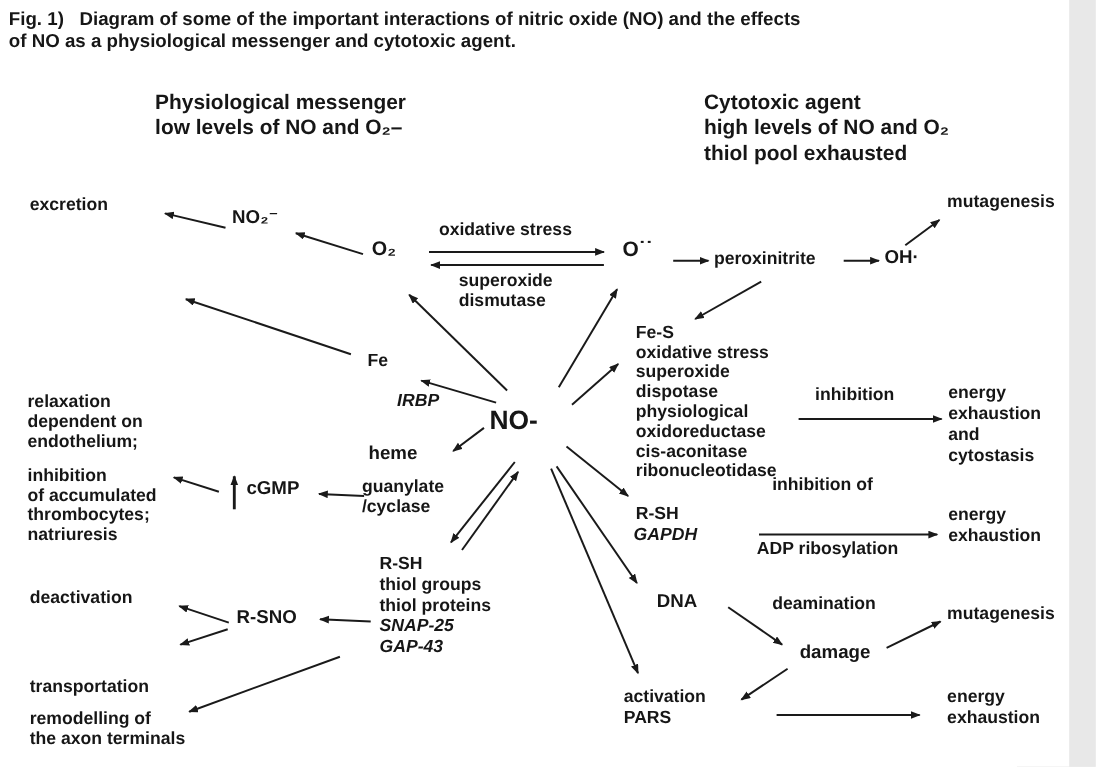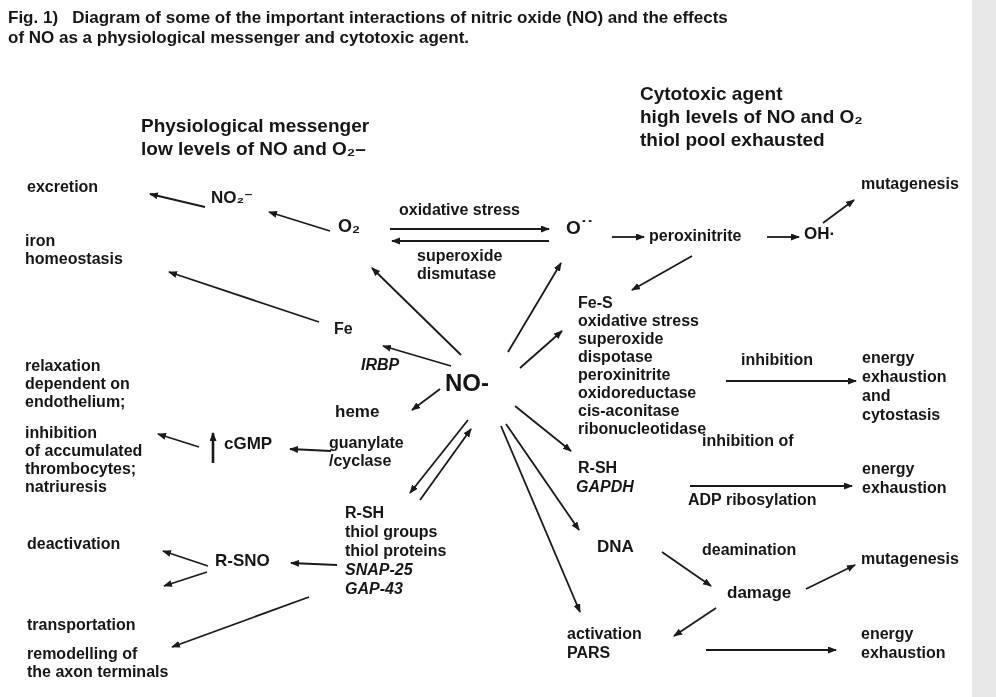--- a/index.html
+++ b/index.html
@@ -77,7 +77,7 @@
 
   <div class="lbl title" style="left:8px;top:8px;">Fig. 1)   Diagram of some of the important interactions of nitric oxide (NO) and the effects
 of NO as a physiological messenger and cytotoxic agent.</div>
-  <div class="lbl hdr" style="left:141px;top:82px;margin-top:32px;">Physiological messenger
+  <div class="lbl hdr" style="left:141px;top:82px;">Physiological messenger
 low levels of NO and O₂–</div>
   <div class="lbl hdr" style="left:640px;top:82px;">Cytotoxic agent
 high levels of NO and O₂

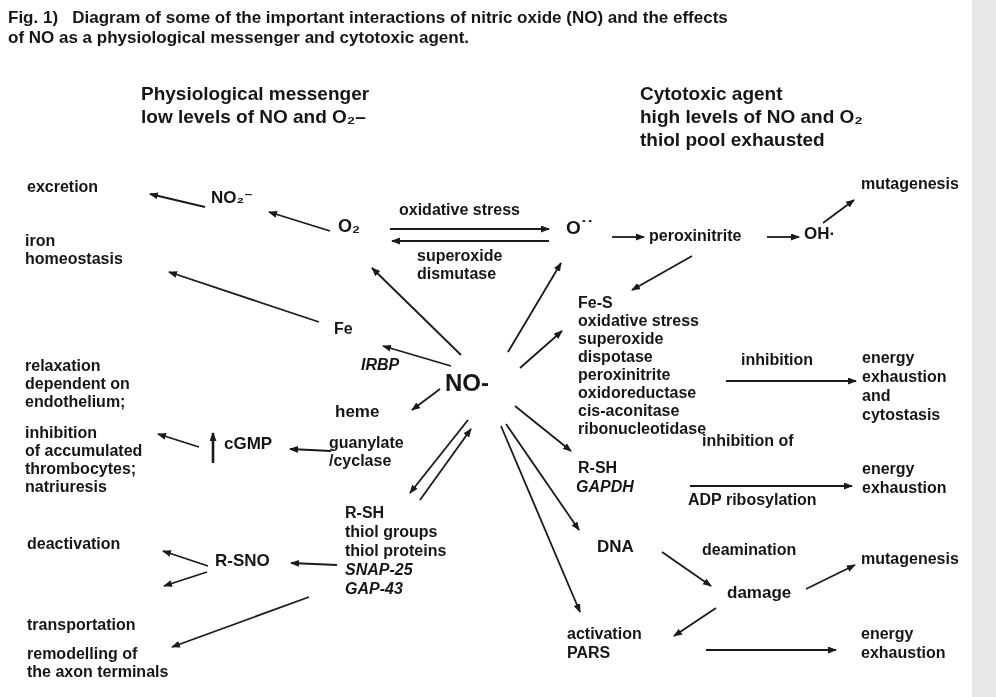--- a/index.html
+++ b/index.html
@@ -93,8 +93,6 @@
   <div class="lbl" style="left:649px;top:227px;">peroxinitrite</div>
   <div class="lbl md" style="left:804px;top:225px;">OH·</div>
   <div class="lbl" style="left:861px;top:175px;">mutagenesis</div>
-  <div class="lbl" style="left:25px;top:232px;">iron
-homeostasis</div>
 
   <div class="lbl" style="left:25px;top:357px;">relaxation
 dependent on

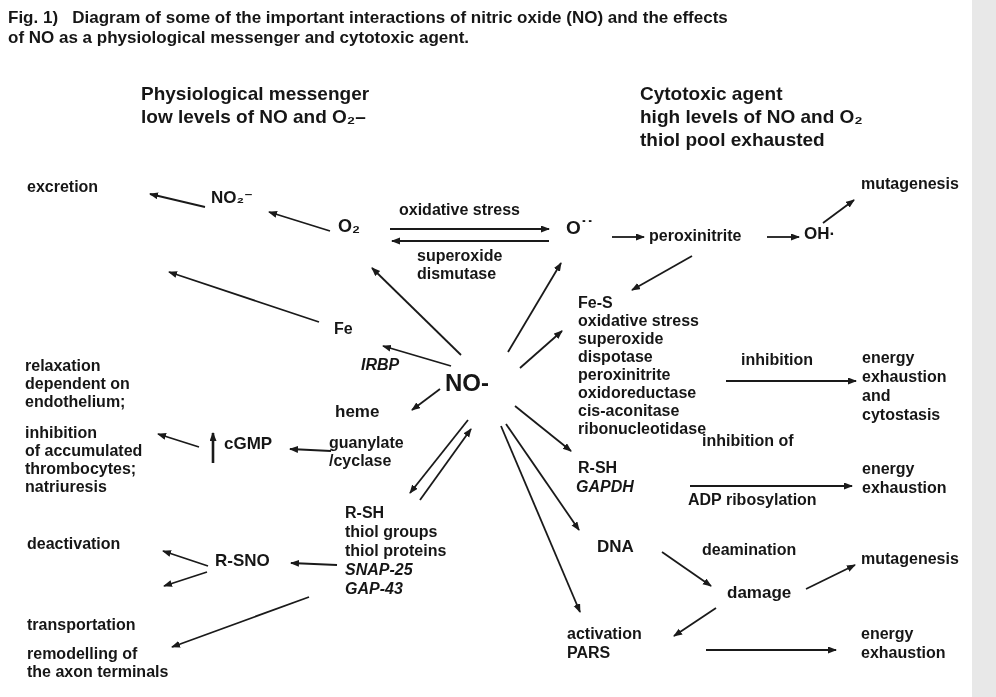--- a/index.html
+++ b/index.html
@@ -115,7 +115,7 @@
 oxidative stress
 superoxide
 dispotase
-peroxinitrite
+physiological
 oxidoreductase
 cis-aconitase
 ribonucleotidase</div>

